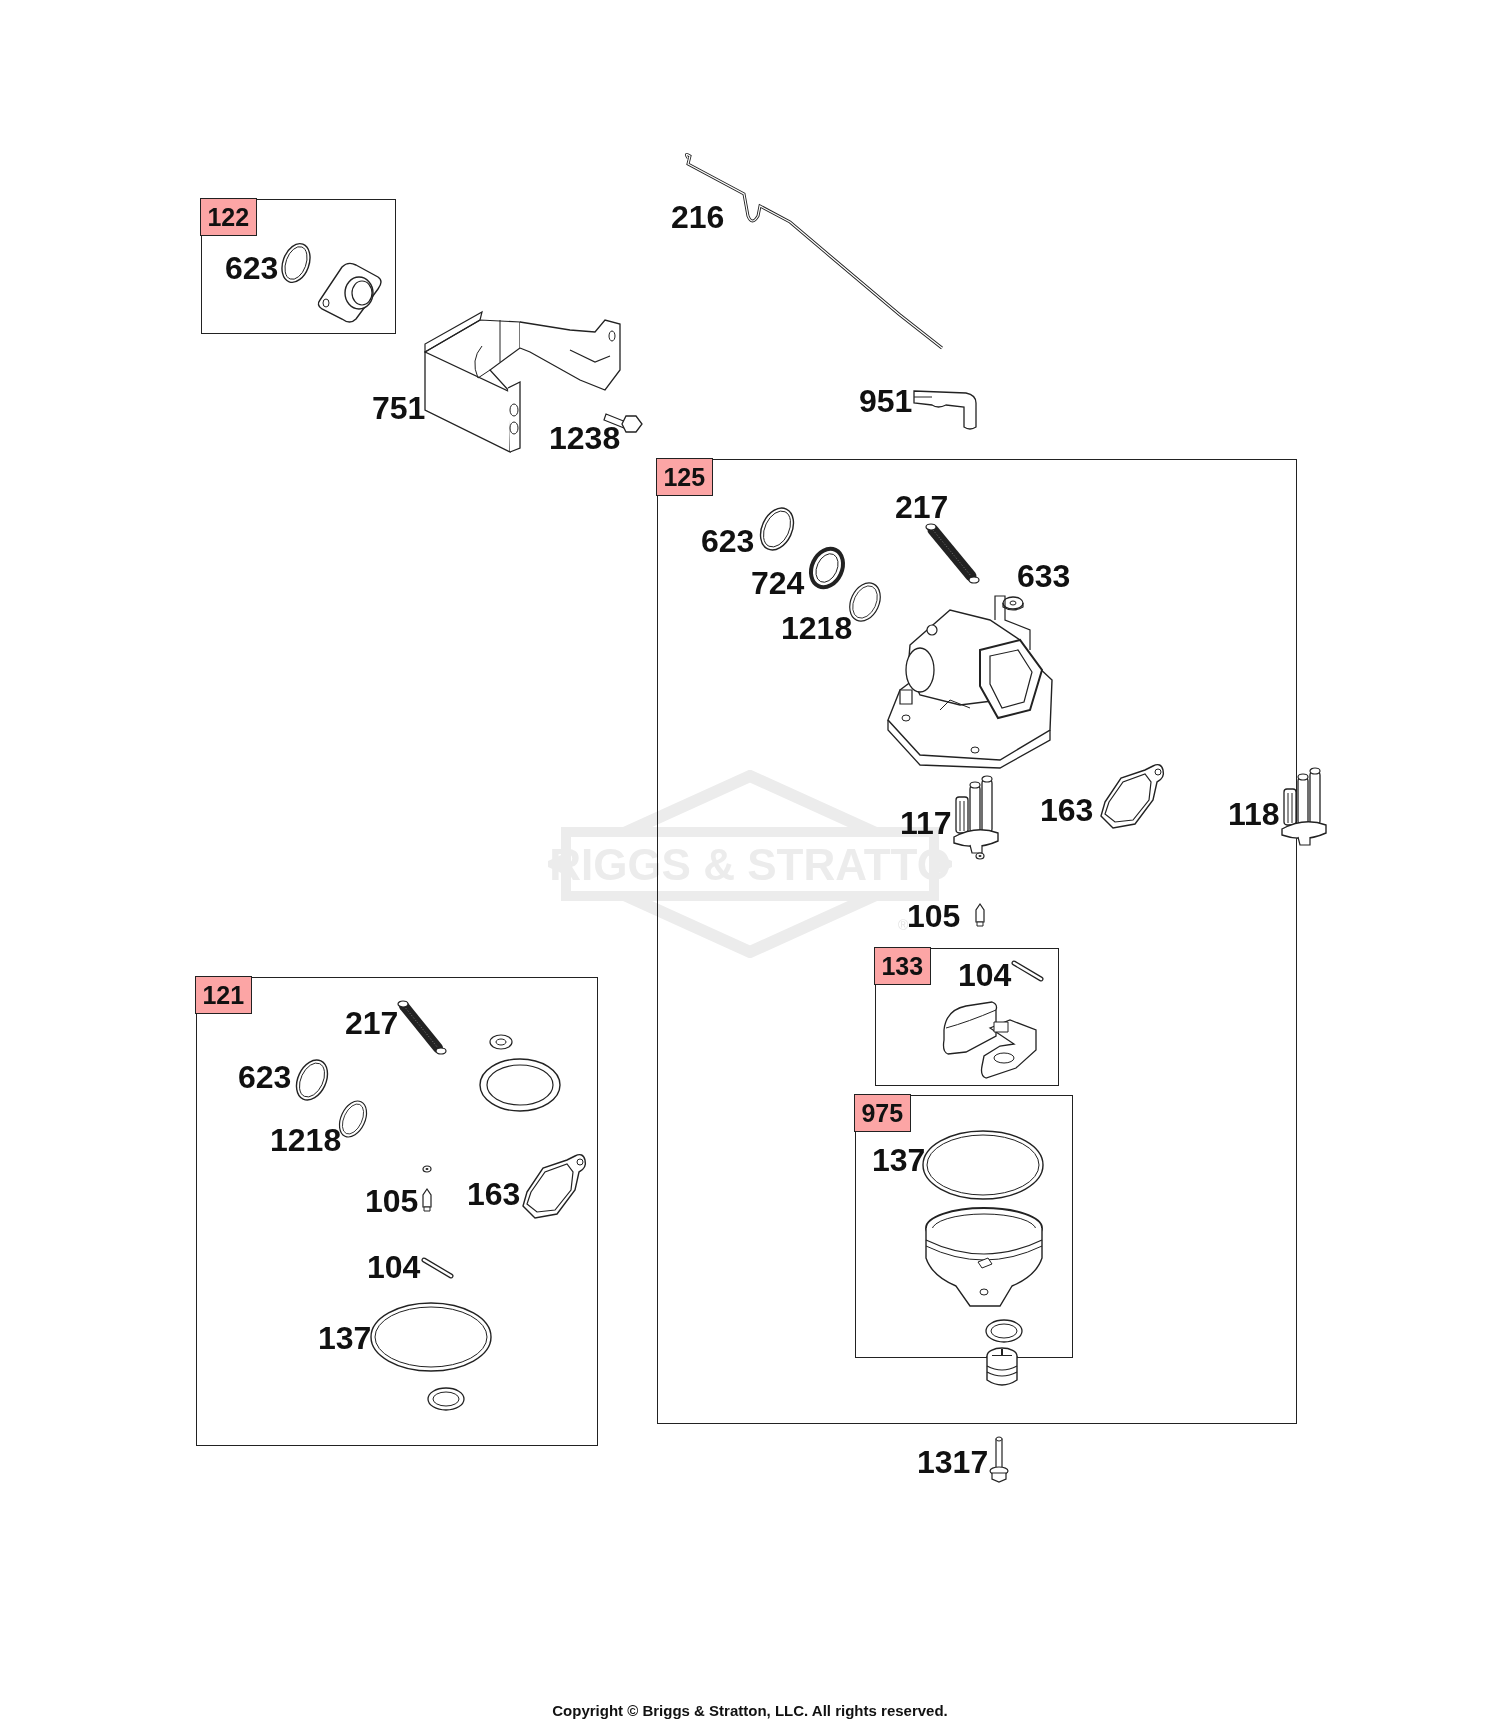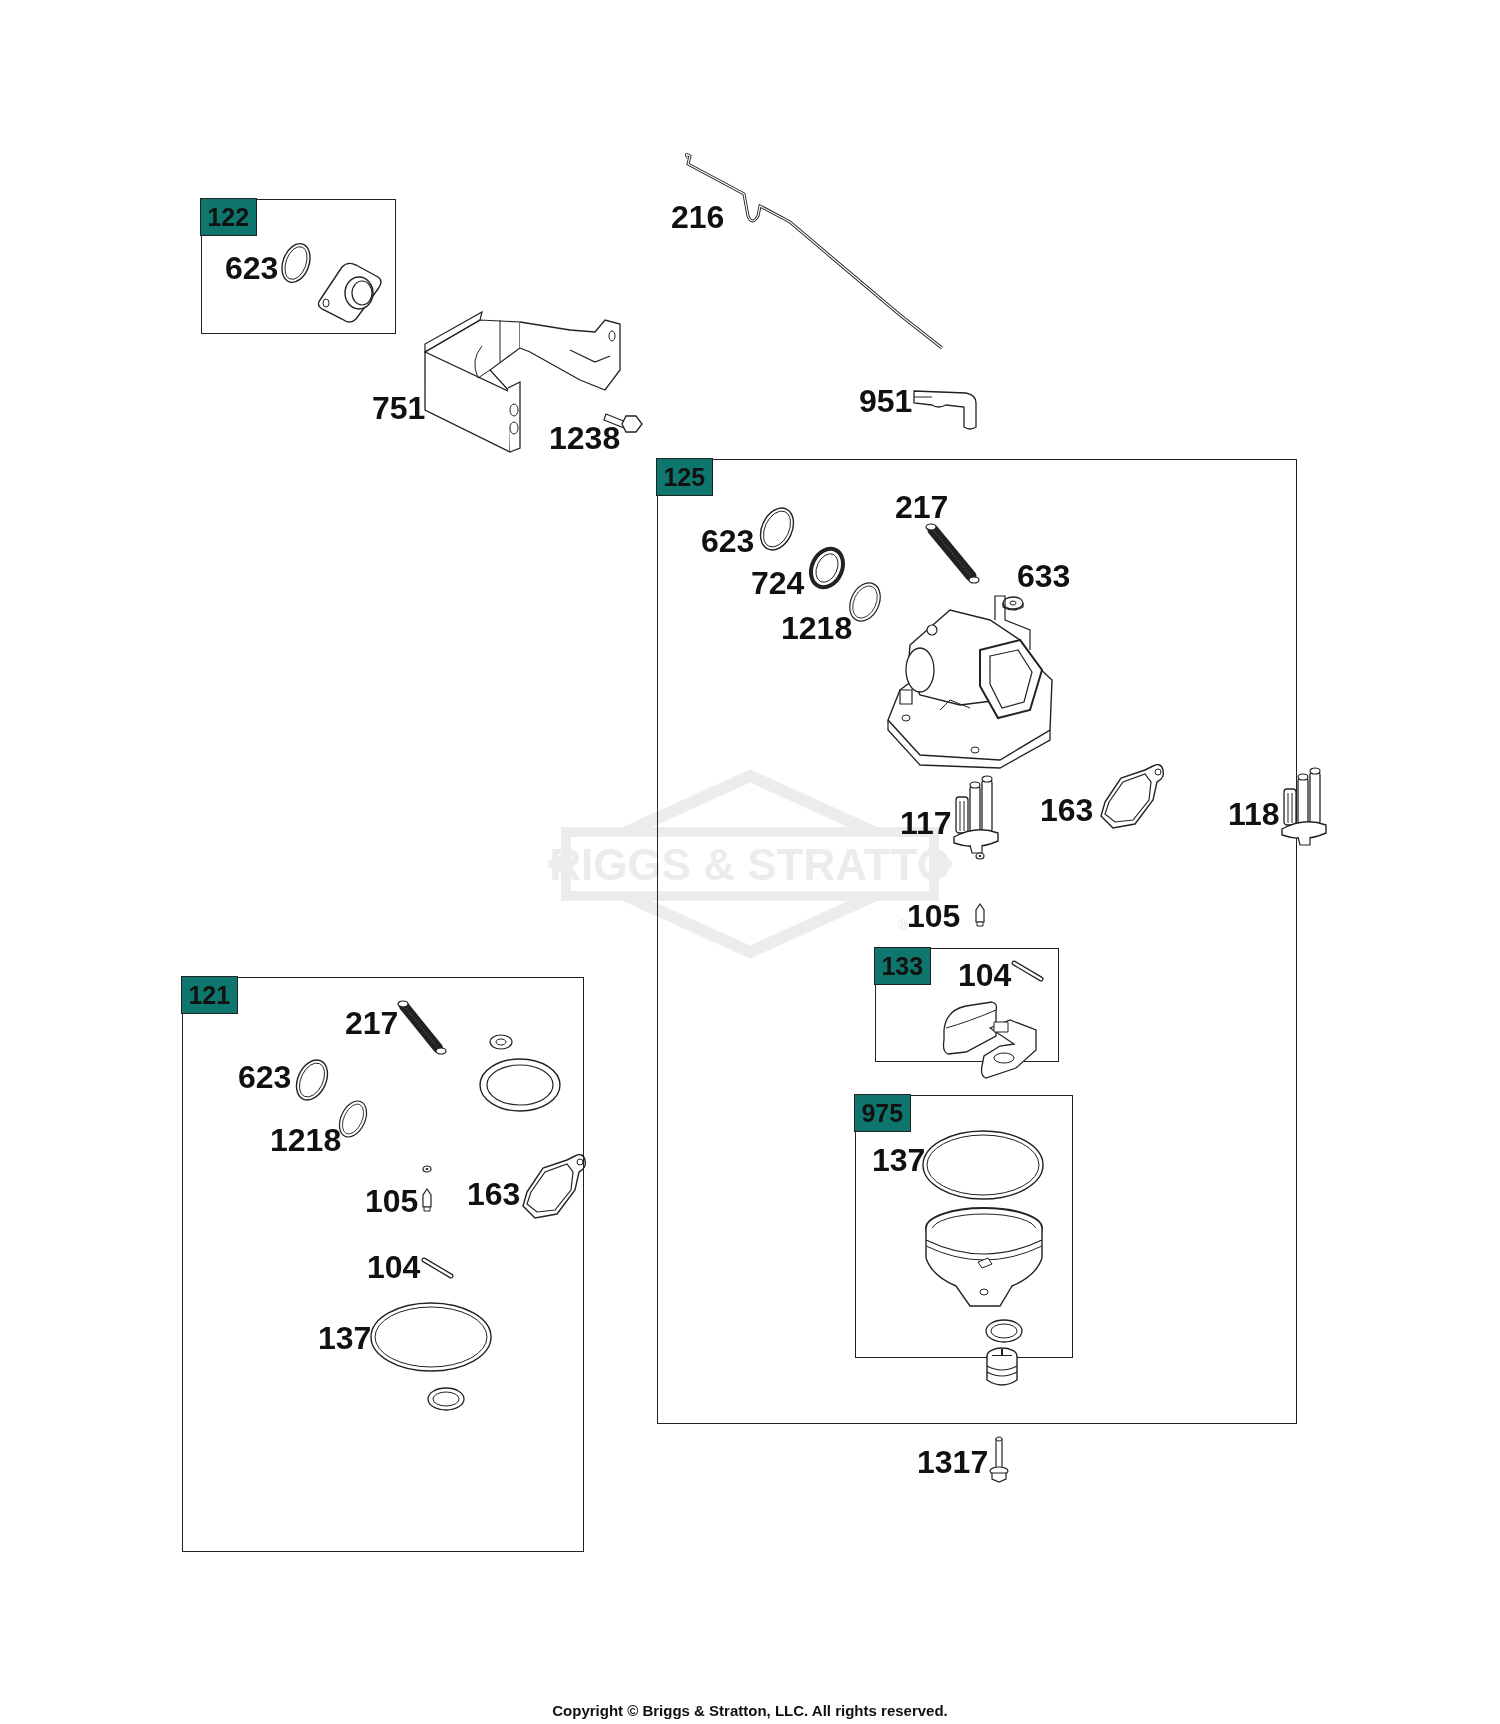--- a/index.html
+++ b/index.html
@@ -8,7 +8,7 @@
   .lbl { position: absolute; font-family: "Liberation Sans", sans-serif; font-weight: bold;
          font-size: 32px; line-height: 26px; color: #111; white-space: nowrap; }
   .box { position: absolute; border: 1.6px solid #222; box-sizing: border-box; background: transparent; }
-  .box-tag { position: absolute; left: -1.6px; top: -1.6px; border: 1.6px solid #222; background: #0f766e;
+  .box-tag { position: absolute; left: -1.6px; top: -1.6px; border: 1.6px solid #222; background: #fca5a5;
              font-weight: bold; font-size: 25px; line-height: 25px; padding: 6px 7px 5px 6px; }
   svg.part { position: absolute; overflow: visible; }
   svg.part * { vector-effect: non-scaling-stroke; }

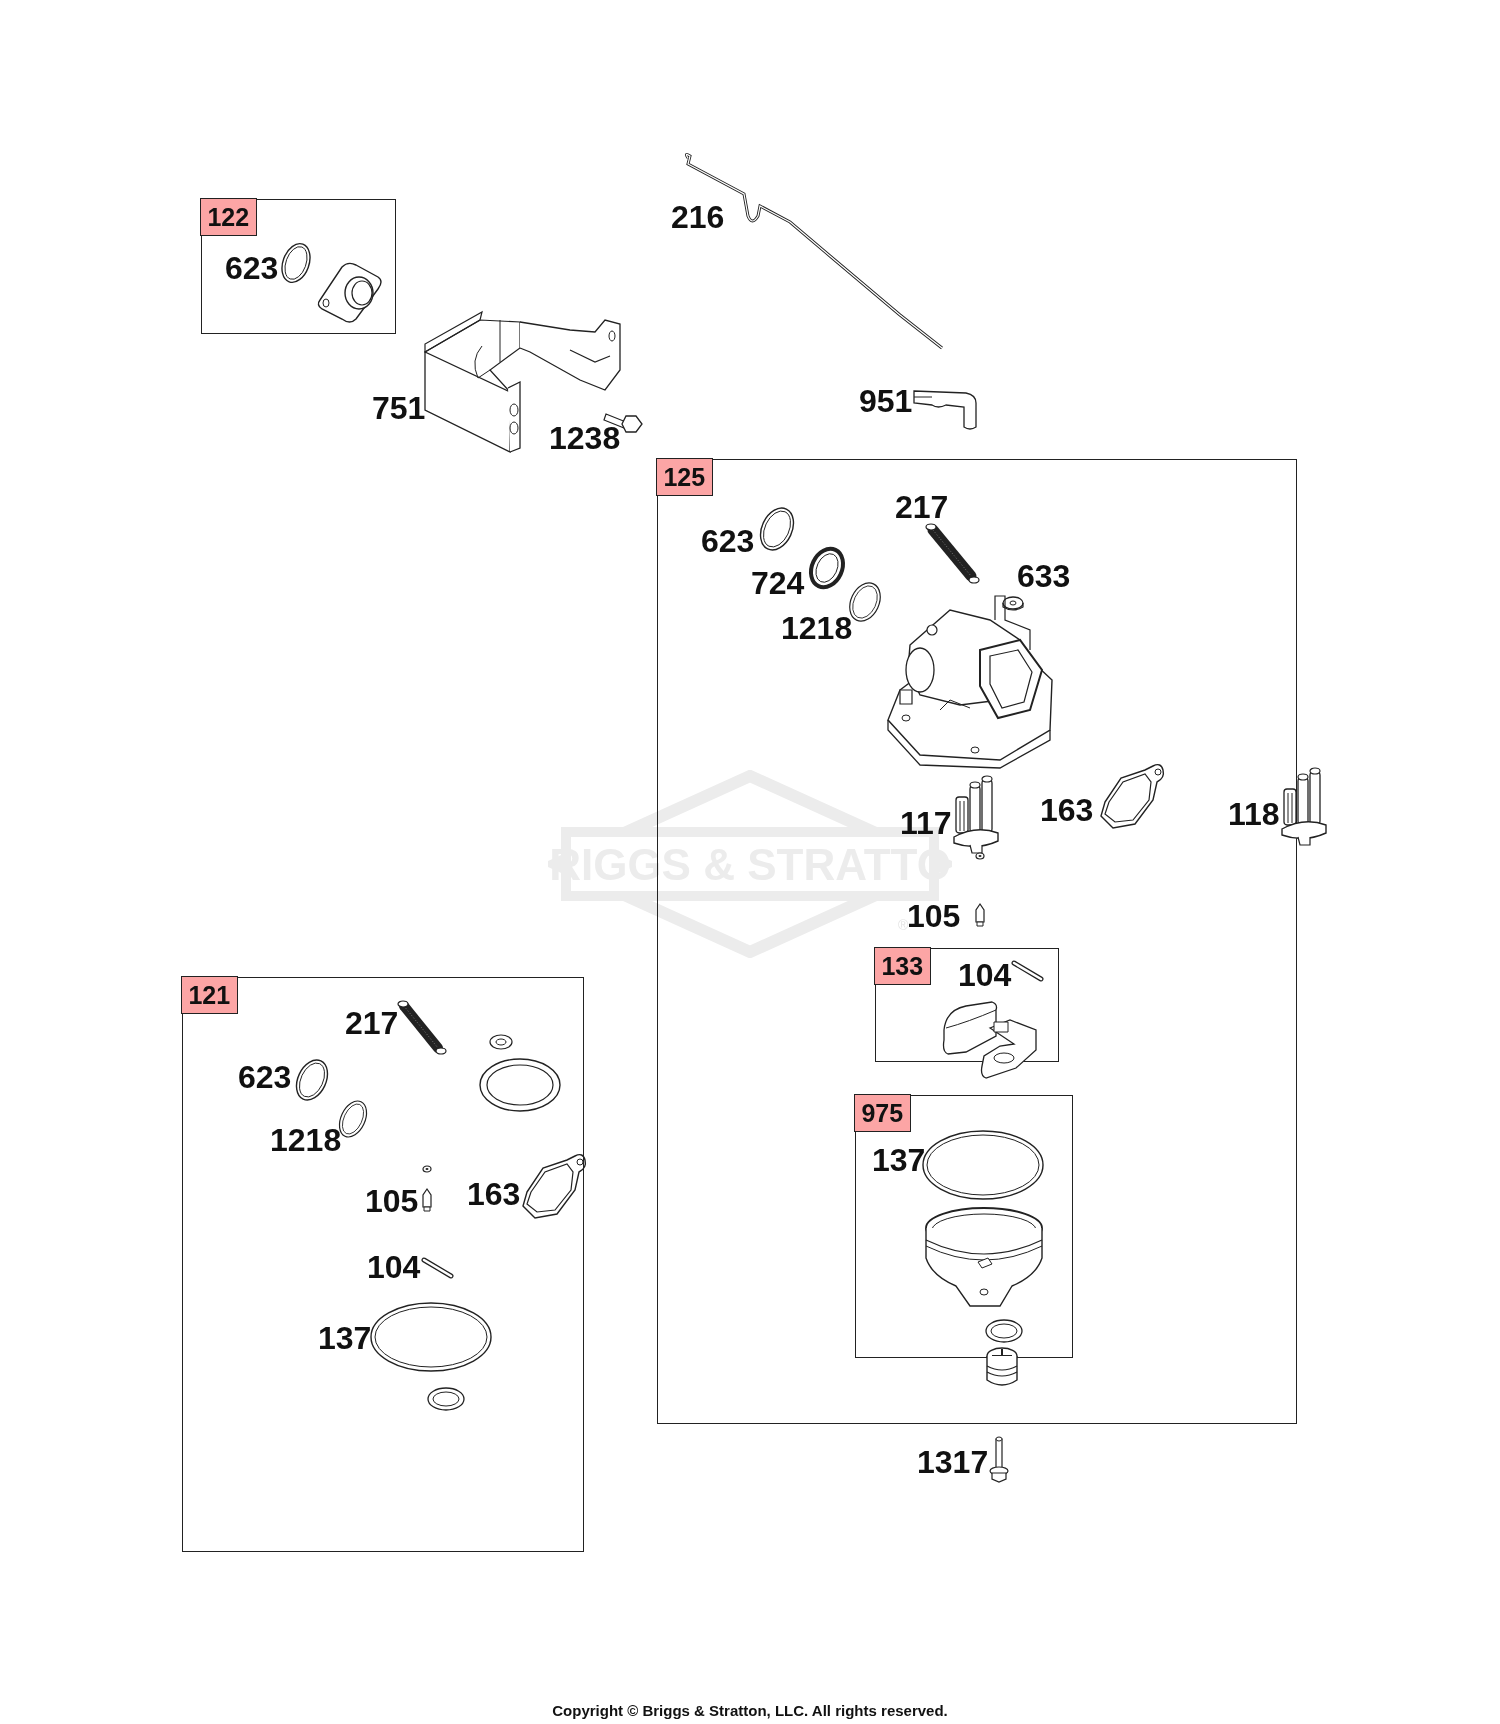--- a/index.html
+++ b/index.html
@@ -146,7 +146,7 @@
   <rect x="7" y="72" width="6" height="4" fill="#fff" stroke="#222" stroke-width="1"></rect>
 </svg>
 
-<div class="box" style="left:875px;top:948px;width:184px;height:114px;padding-left:42px;">
+<div class="box" style="left:875px;top:948px;width:184px;height:138px;padding-left:42px;">
   <div class="box-tag">133</div>
 </div>
 <div class="lbl" style="left:958px;top:962px;">104</div>

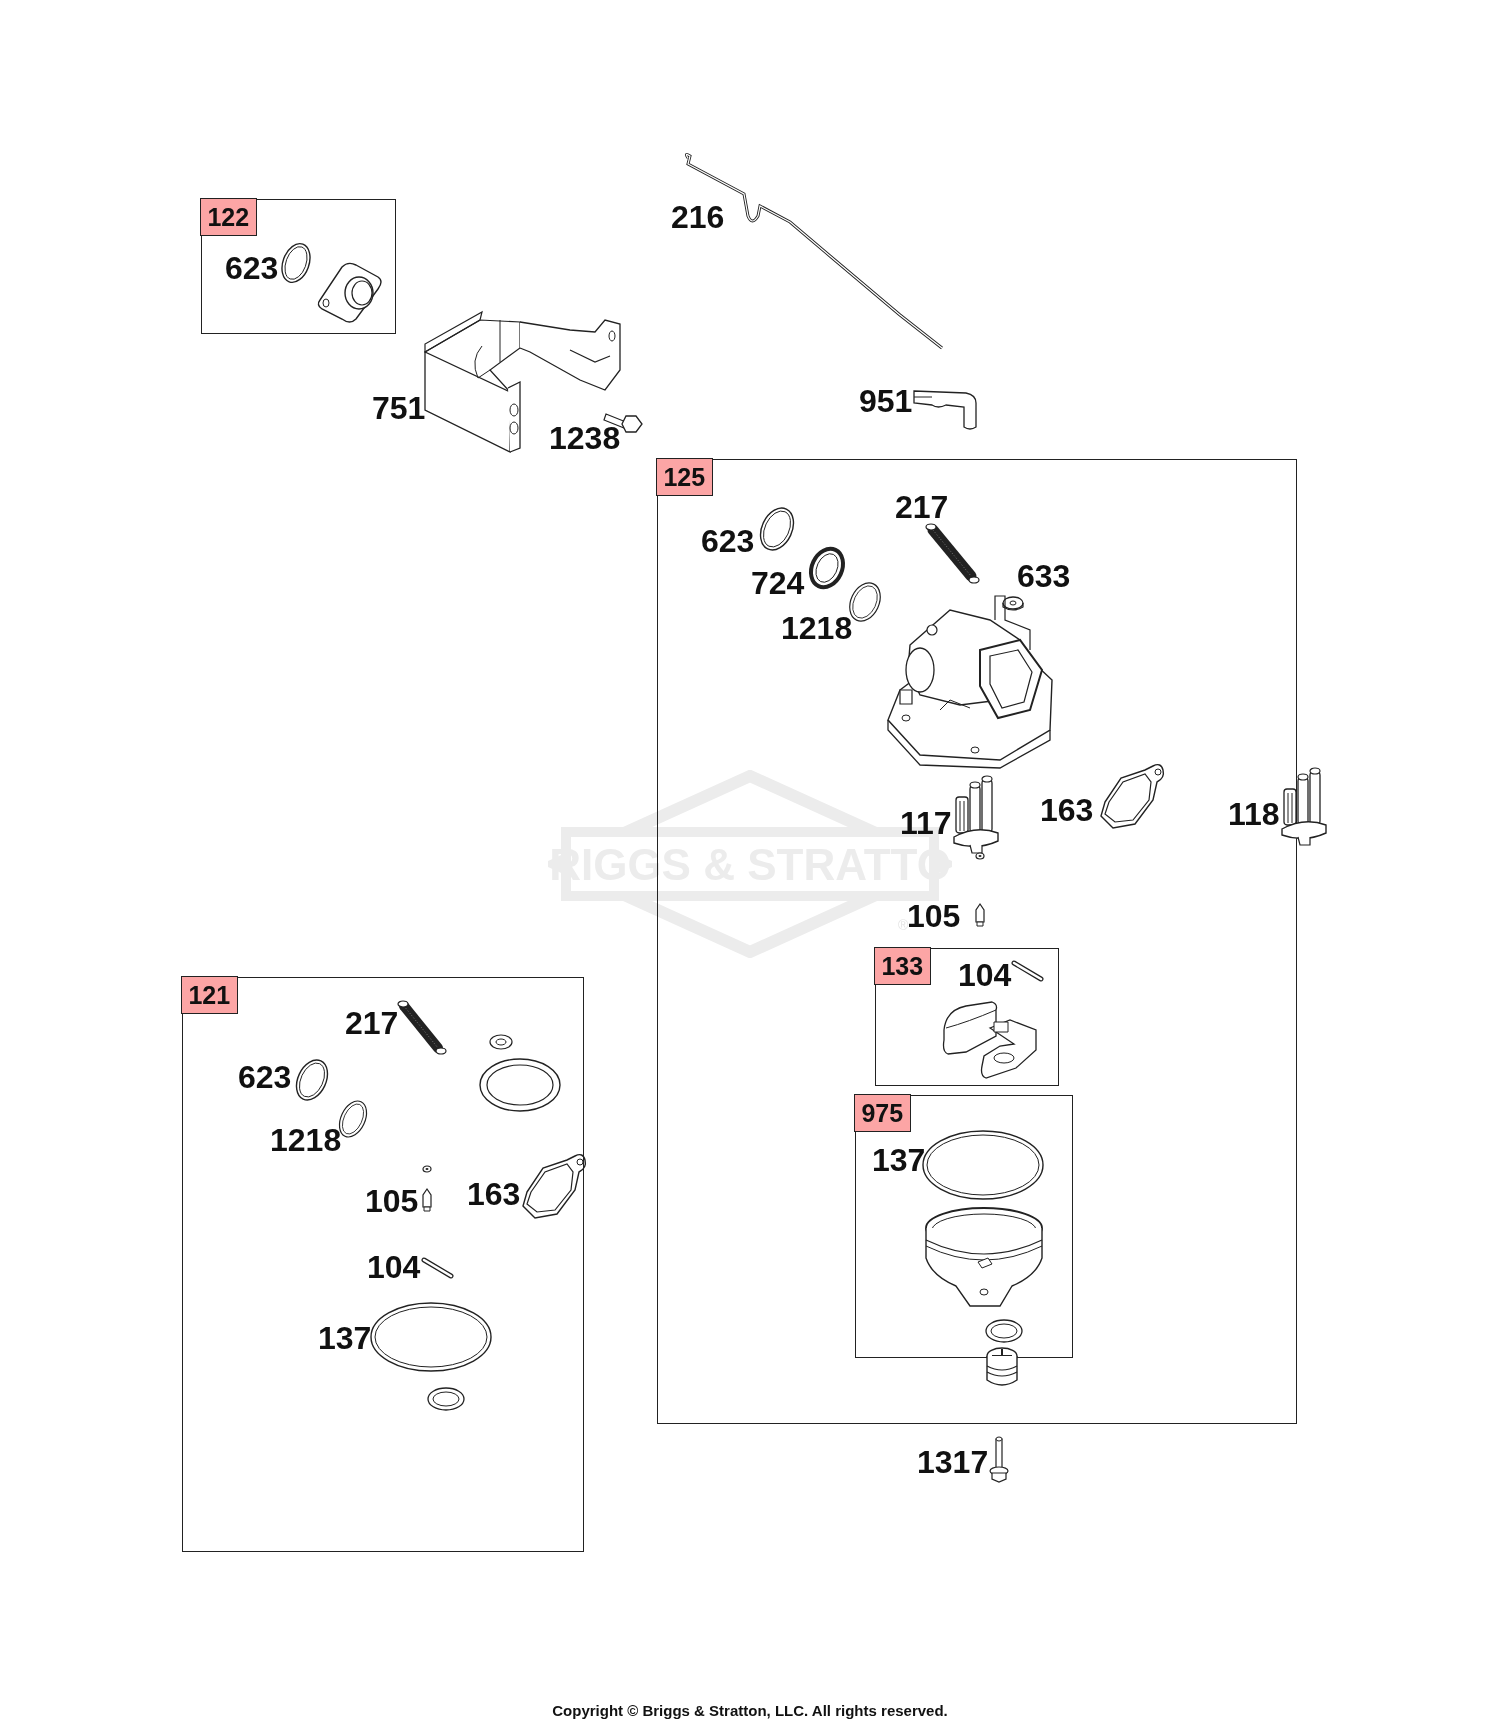--- a/index.html
+++ b/index.html
@@ -211,7 +211,7 @@
   <polygon points="4,38 18,38 18,44 11,47 4,44" fill="#fff" stroke="#222" stroke-width="1.2"></polygon>
 </svg>
 
-<div class="box" style="left:182px;top:977px;width:402px;height:575px;">
+<div class="box" style="left:196px;top:977px;width:402px;height:469px;">
   <div class="box-tag">121</div>
 </div>
 <div class="lbl" style="left:345px;top:1010px;">217</div>

